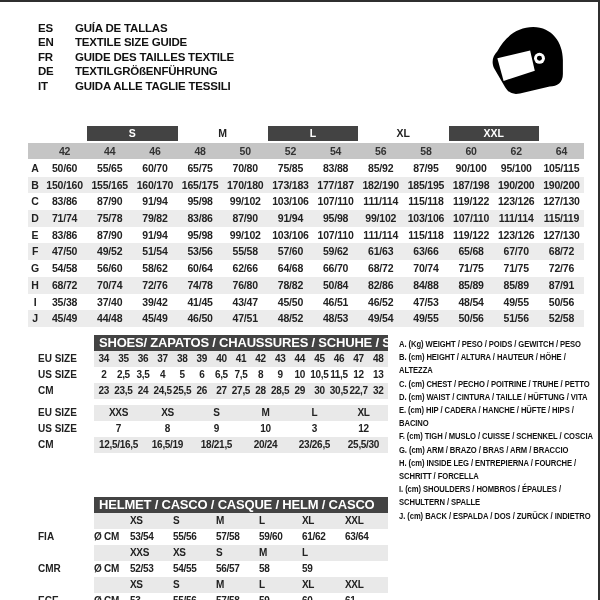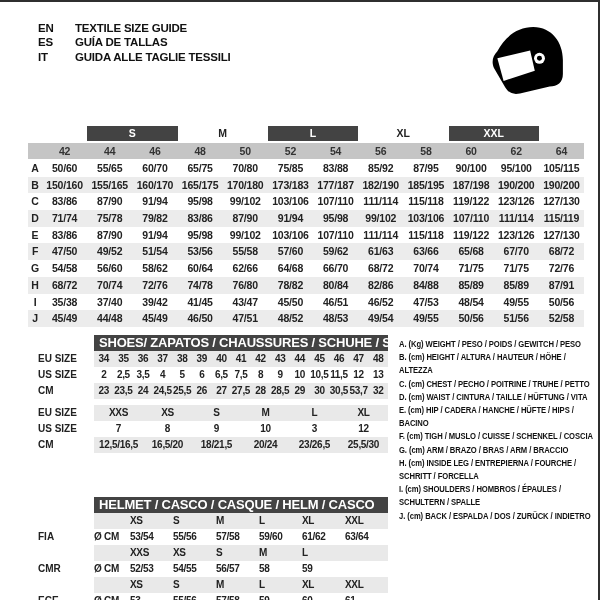--- a/index.html
+++ b/index.html
@@ -53,12 +53,12 @@
 
   <div class="lang-header">
       <div class="lang-row">
+        <div class="lang-code">ES</div>
+        <div class="lang-title">GUÍA DE TALLAS</div>
+      </div>
+      <div class="lang-row">
         <div class="lang-code">EN</div>
         <div class="lang-title">TEXTILE SIZE GUIDE</div>
-      </div>
-      <div class="lang-row">
-        <div class="lang-code">ES</div>
-        <div class="lang-title">GUÍA DE TALLAS</div>
       </div>
       <div class="lang-row">
         <div class="lang-code">IT</div>

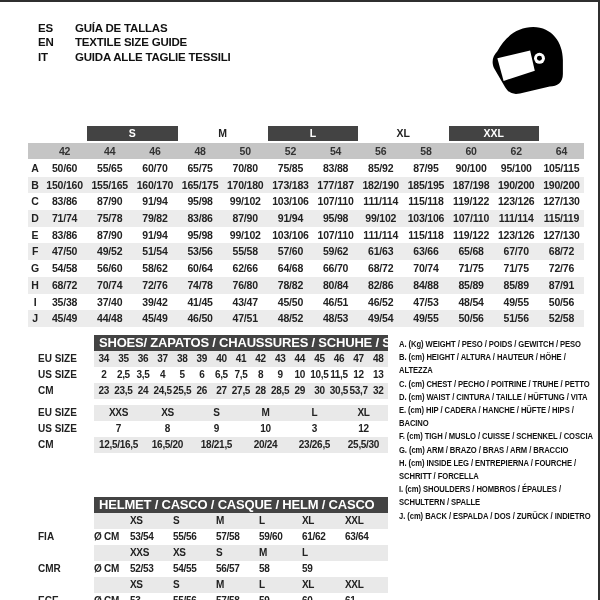--- a/index.html
+++ b/index.html
@@ -59,6 +59,10 @@
       <div class="lang-row">
         <div class="lang-code">EN</div>
         <div class="lang-title">TEXTILE SIZE GUIDE</div>
+      </div>
+      <div class="lang-row">
+        <div class="lang-code">FR</div>
+        <div class="lang-title">GUIDE DES TAILLES TEXTILE</div>
       </div>
       <div class="lang-row">
         <div class="lang-code">IT</div>

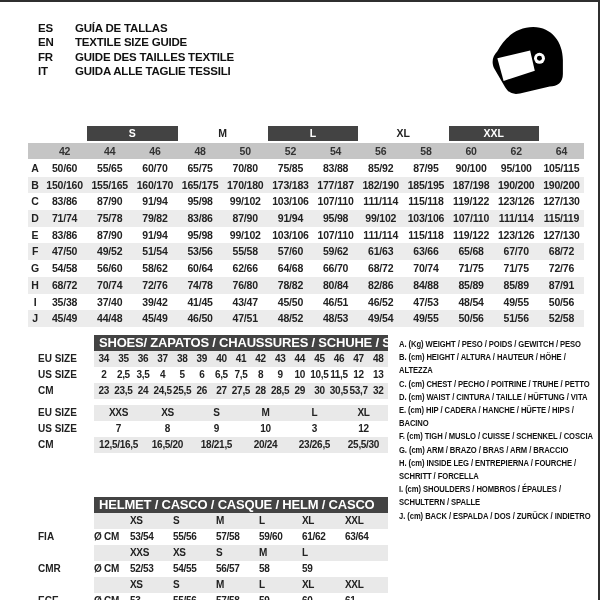--- a/index.html
+++ b/index.html
@@ -63,6 +63,10 @@
       <div class="lang-row">
         <div class="lang-code">FR</div>
         <div class="lang-title">GUIDE DES TAILLES TEXTILE</div>
+      </div>
+      <div class="lang-row">
+        <div class="lang-code">DE</div>
+        <div class="lang-title">TEXTILGRÖßENFÜHRUNG</div>
       </div>
       <div class="lang-row">
         <div class="lang-code">IT</div>

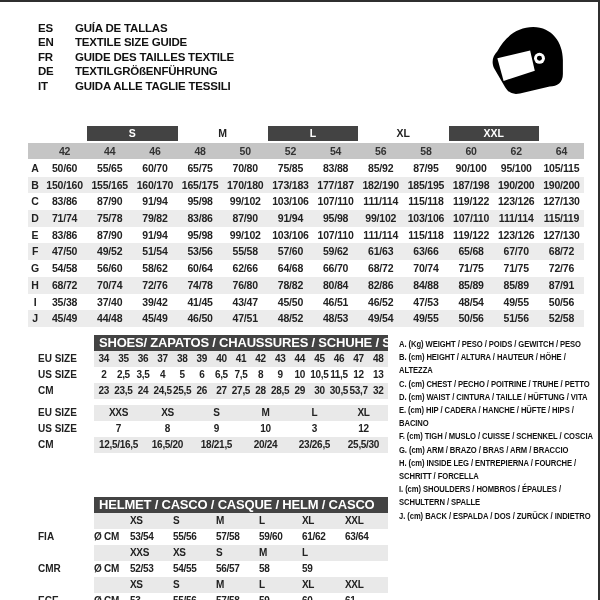--- a/index.html
+++ b/index.html
@@ -220,7 +220,7 @@
           <div class="mt-cell">74/78</div>
           <div class="mt-cell">76/80</div>
           <div class="mt-cell">78/82</div>
-          <div class="mt-cell">80/84</div>
+          <div class="mt-cell">50/84</div>
           <div class="mt-cell">82/86</div>
           <div class="mt-cell">84/88</div>
           <div class="mt-cell">85/89</div>

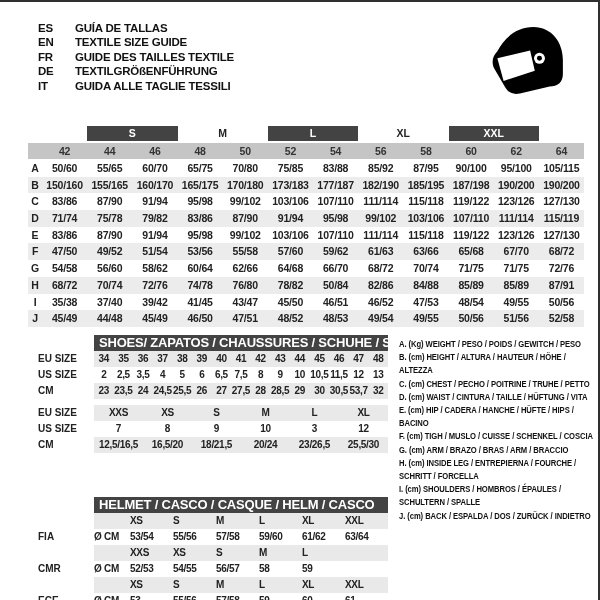--- a/index.html
+++ b/index.html
@@ -321,7 +321,7 @@
           <div class="sub-cell">29</div>
           <div class="sub-cell">30</div>
           <div class="sub-cell">30,5</div>
-          <div class="sub-cell">53,7</div>
+          <div class="sub-cell">22,7</div>
           <div class="sub-cell">32</div>
         </div>
       </div>

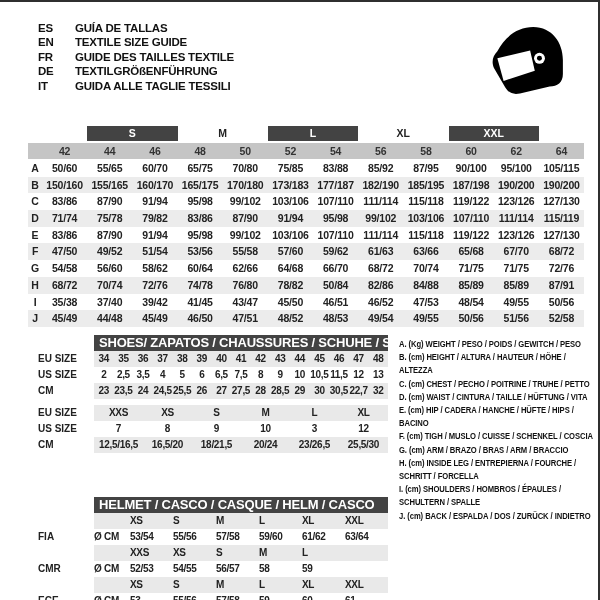--- a/index.html
+++ b/index.html
@@ -353,7 +353,7 @@
         <div class="sub-label">CM</div>
         <div class="sub-cells shaded">
           <div class="sub-cell">12,5/16,5</div>
-          <div class="sub-cell">16,5/20</div>
+          <div class="sub-cell">16,5/19</div>
           <div class="sub-cell">18/21,5</div>
           <div class="sub-cell">20/24</div>
           <div class="sub-cell">23/26,5</div>

